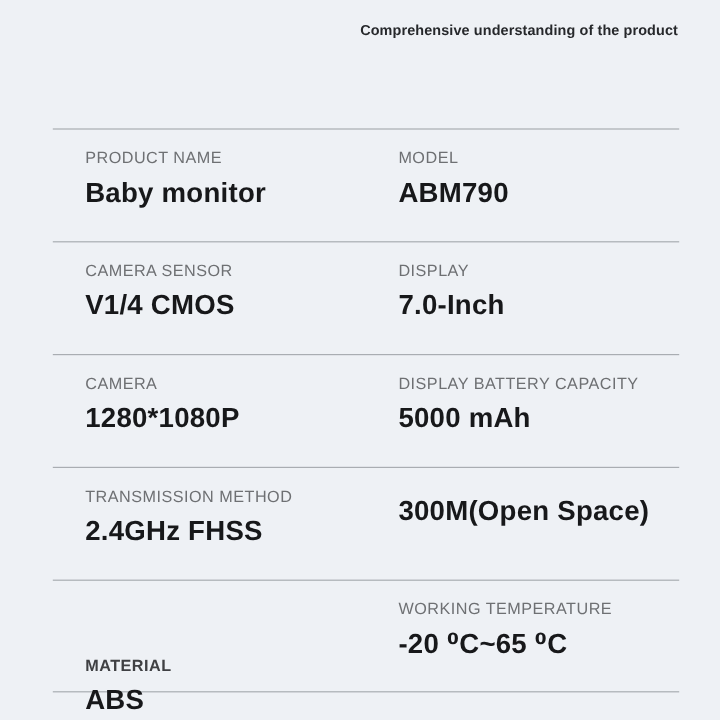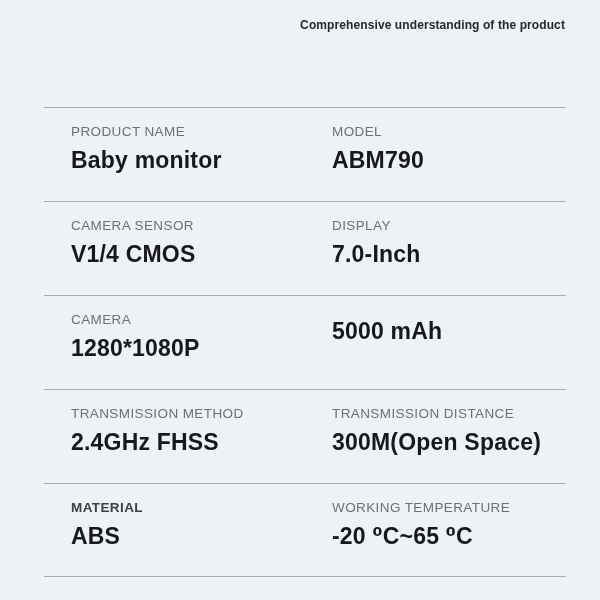--- a/index.html
+++ b/index.html
@@ -108,6 +108,7 @@
       <div class="value">1280*1080P</div>
     </div>
     <div class="cell right">
+      <div class="label">DISPLAY BATTERY CAPACITY</div>
       <div class="value">5000 mAh</div>
     </div>
   </div>

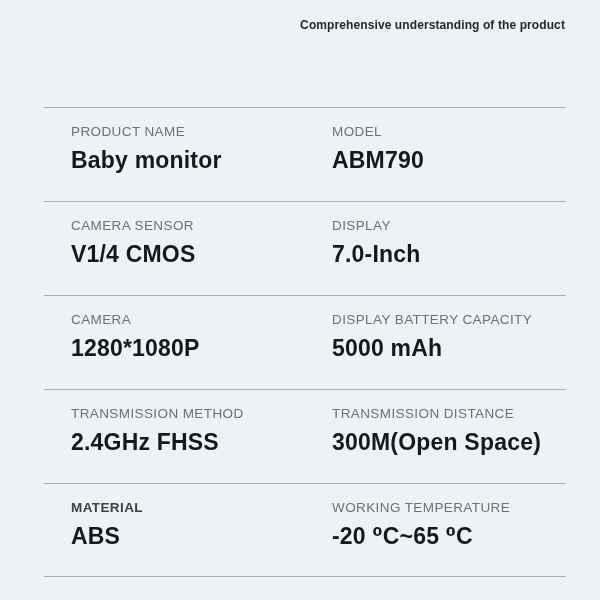--- a/index.html
+++ b/index.html
@@ -119,7 +119,6 @@
       <div class="value">2.4GHz FHSS</div>
     </div>
     <div class="cell right">
-      <div class="label">TRANSMISSION DISTANCE</div>
       <div class="value">300M(Open Space)</div>
     </div>
   </div>

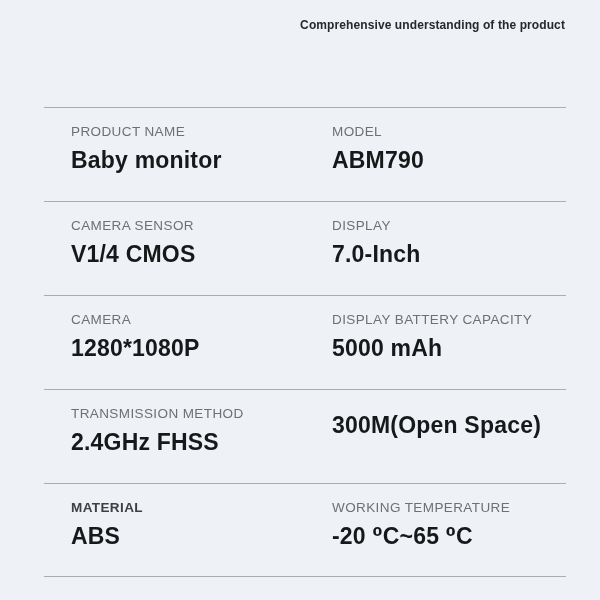--- a/index.html
+++ b/index.html
@@ -61,6 +61,7 @@
   .label.strong{
     font-weight:700;
     color:var(--label-strong);
+    margin-top:47px;
   }
   .value{
     margin-top:6px;

